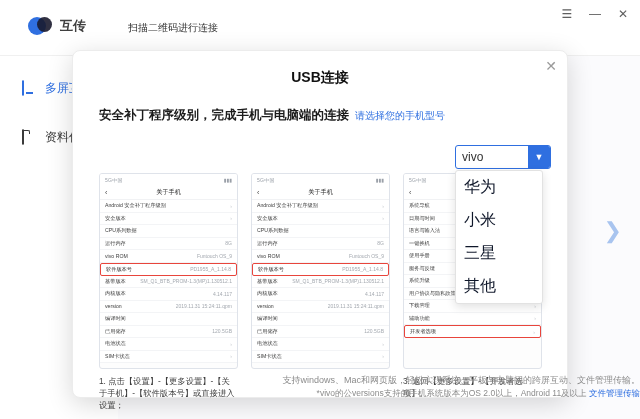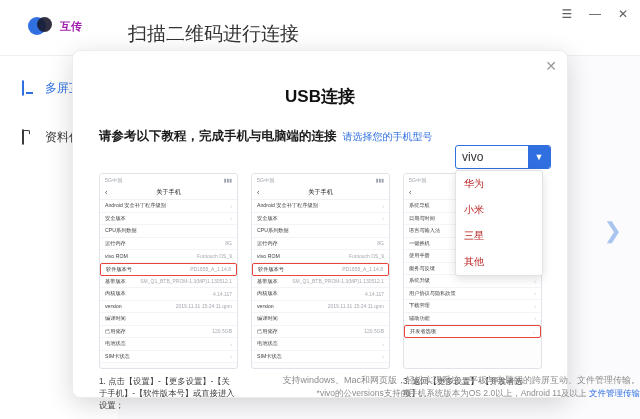--- a/index.html
+++ b/index.html
@@ -43,7 +43,7 @@
     opacity: .9;
   }
   .brand-name {
-    font-size: 11px; color: #a21caf; font-weight: bold;
+    font-size: 13px; color: #404040; font-weight: bold;
   }
   .subtitle {
     position: absolute; left: 128px; top: 21px;

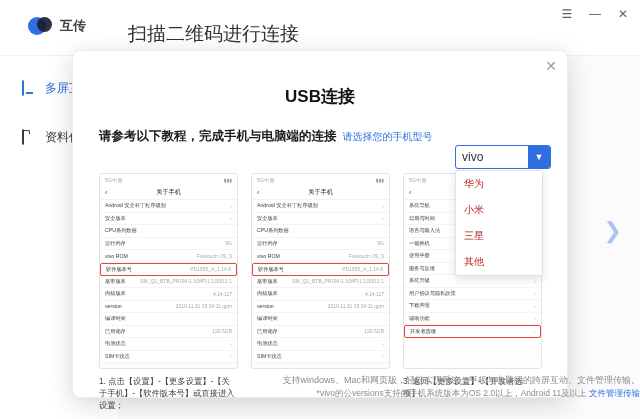--- a/index.html
+++ b/index.html
@@ -47,7 +47,7 @@
   }
   .subtitle {
     position: absolute; left: 128px; top: 21px;
-    font-size: 19px; color: #333;
+    font-size: 10px; color: #333;
   }
   .win-controls {
     position: absolute; right: 10px; top: 8px;

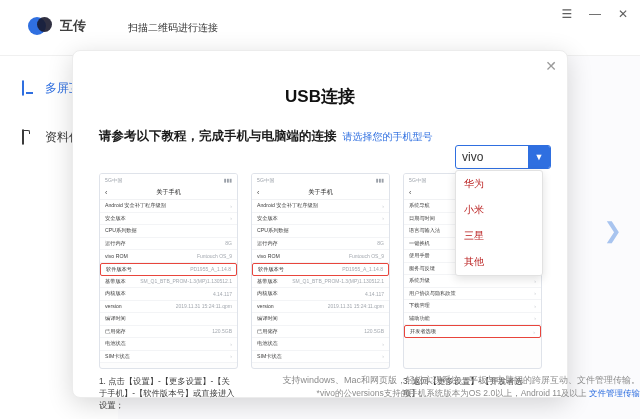--- a/index.html
+++ b/index.html
@@ -111,8 +111,8 @@
     cursor: pointer;
   }
   .modal-title {
-    text-align: center; margin-top: 34px;
-    font-size: 17px; font-weight: bold; color: #111;
+    text-align: center; margin-top: 18px;
+    font-size: 14px; font-weight: bold; color: #111;
   }
   .modal-sub {
     margin-top: 20px; padding: 0 26px;

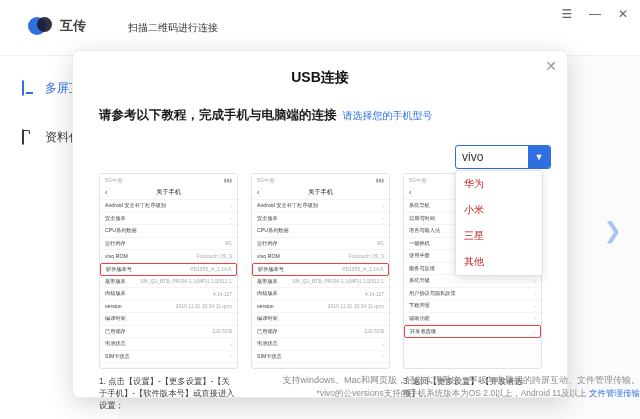--- a/index.html
+++ b/index.html
@@ -265,7 +265,7 @@
     <div class="modal-title">USB连接</div>
 
     <div class="modal-sub">
-      <span class="sub-strong">请参考以下教程，完成手机与电脑端的连接</span>
+      <span class="sub-strong">安全补丁程序级别，完成手机与电脑端的连接</span>
       <span class="sub-link">请选择您的手机型号</span>
     </div>
 

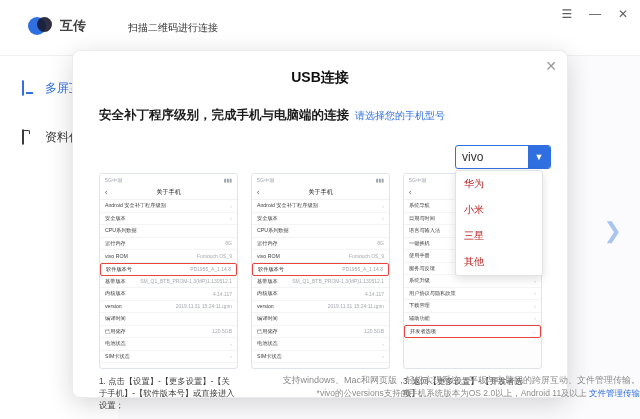--- a/index.html
+++ b/index.html
@@ -156,7 +156,7 @@
     z-index: 40;
   }
   .select-opt {
-    padding: 6px 8px; font-size: 10px; color: #b91c1c;
+    padding: 6px 8px; font-size: 16px; color: #0f172a;
   }
 
   

